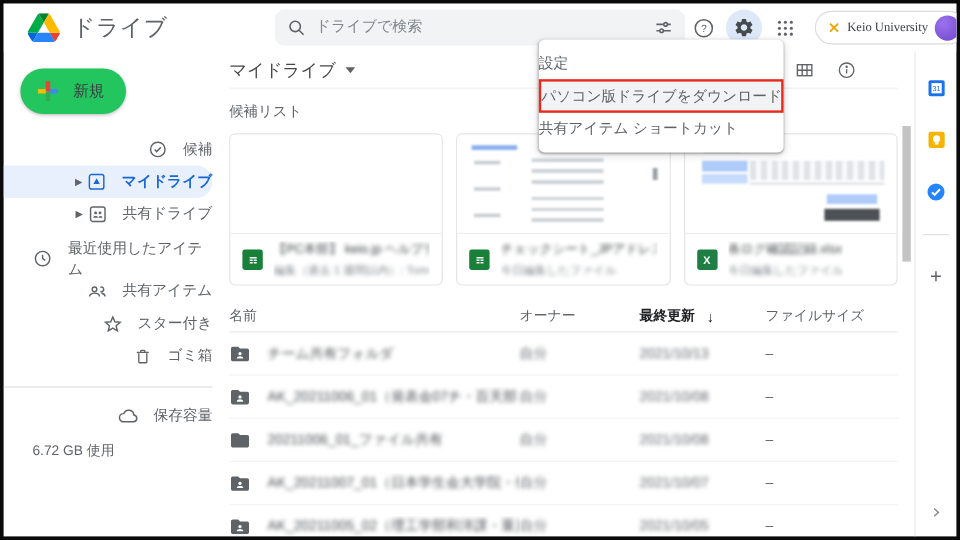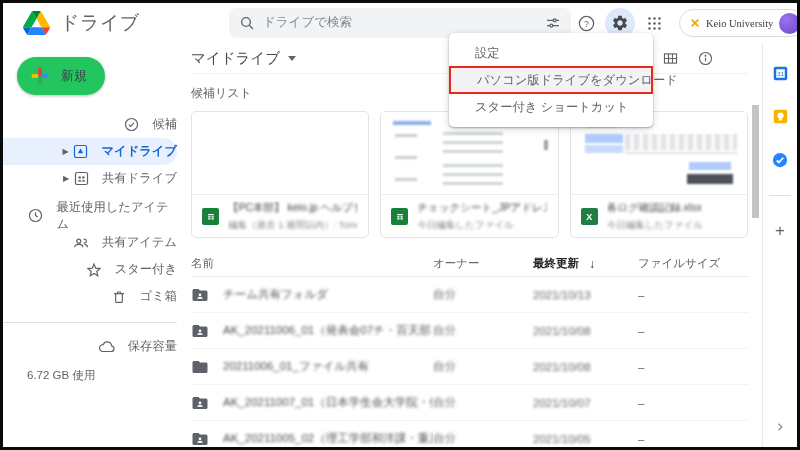--- a/index.html
+++ b/index.html
@@ -79,7 +79,7 @@
 
   
   .dropdown { position:absolute; left:446px; top:30px; width:204px; background:#fff; border-radius:5px; box-shadow:0 1px 2px rgba(0,0,0,.3),0 2px 8px rgba(0,0,0,.15); padding:7px 0; z-index:30; }
-  .menu-item { height:26px; display:flex; align-items:center; padding:0 26px; font-size:12.3px; color:#5f6368; cursor:pointer; white-space:nowrap; }
+  .menu-item { height:26px; display:flex; align-items:center; padding:0 0; font-size:12.3px; color:#5f6368; cursor:pointer; white-space:nowrap; }
   .menu-highlight-box { border:2px solid #e8291c; background:#f1f3f4; }
   .menu-highlight-box .menu-item { height:24px; }
 

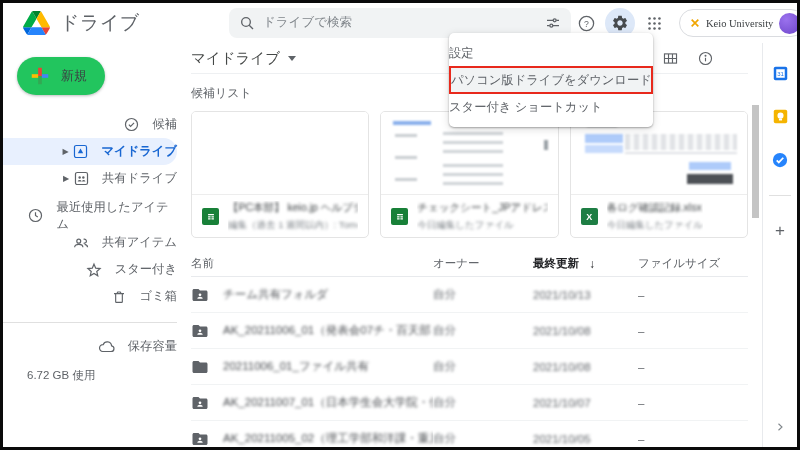--- a/index.html
+++ b/index.html
@@ -489,7 +489,7 @@
     <div class="menu-highlight-box">
       <div class="menu-item">パソコン版ドライブをダウンロード</div>
     </div>
-    <div class="menu-item">スター付き ショートカット</div>
+    <div class="menu-item">共有アイテム ショートカット</div>
   </div>
 
 </div>

